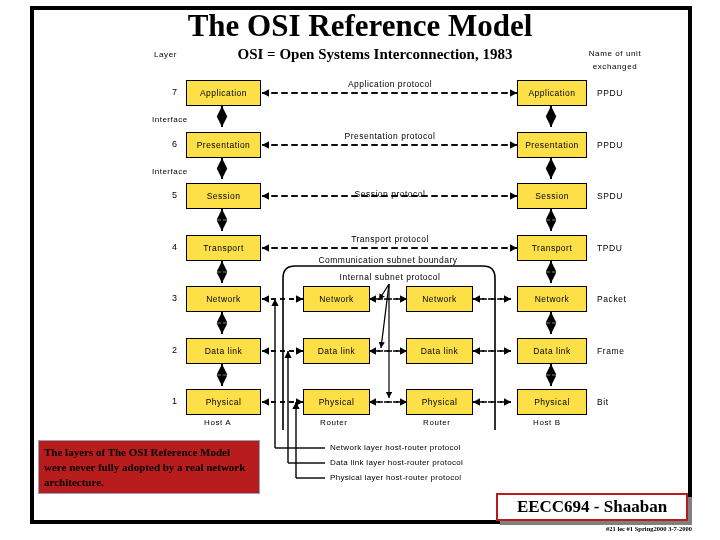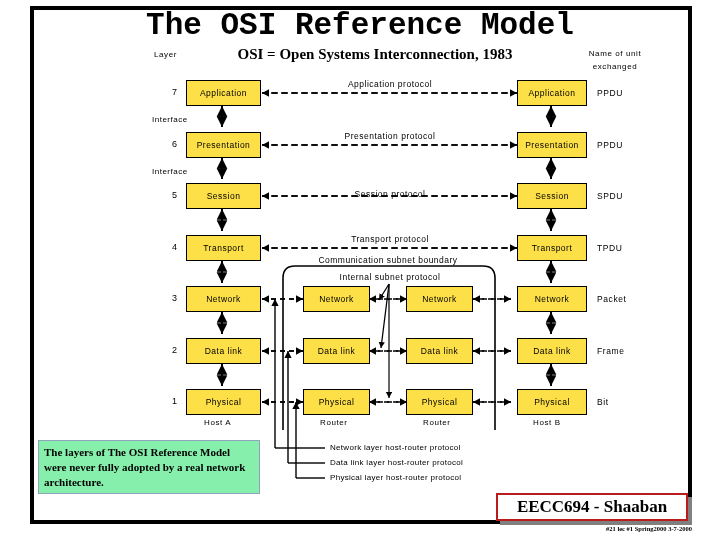--- a/index.html
+++ b/index.html
@@ -30,7 +30,7 @@
     top: 8px;
     width: 600px;
     text-align: center;
-    font-family: Liberation Mono, monospace;
+    font-family: Liberation Serif, serif;
     font-weight: bold;
     font-size: 31px;
     letter-spacing: 0px;

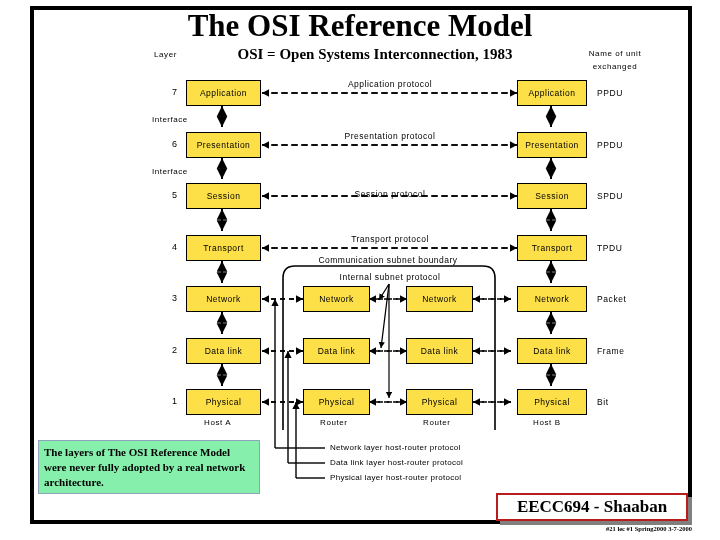--- a/index.html
+++ b/index.html
@@ -122,7 +122,7 @@
     width: 222px;
     height: 54px;
     border: 1.5px solid #8fa3bd;
-    background: #86efac;
+    background: #b91c1c;
     box-sizing: border-box;
     padding: 4px 13px 0 5px;
     font-family: "Liberation Serif", serif;

